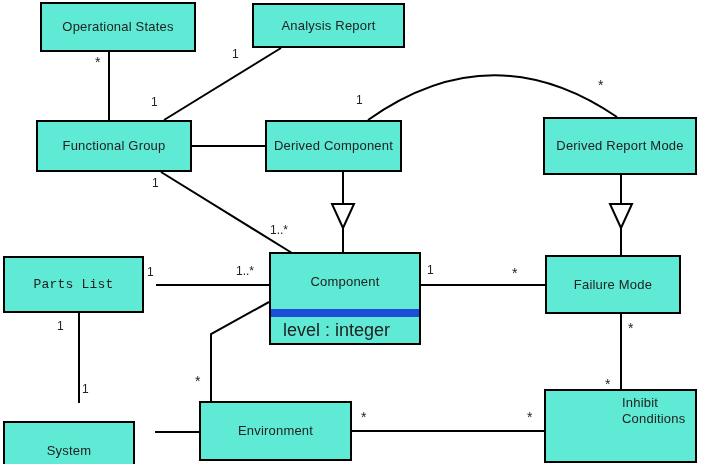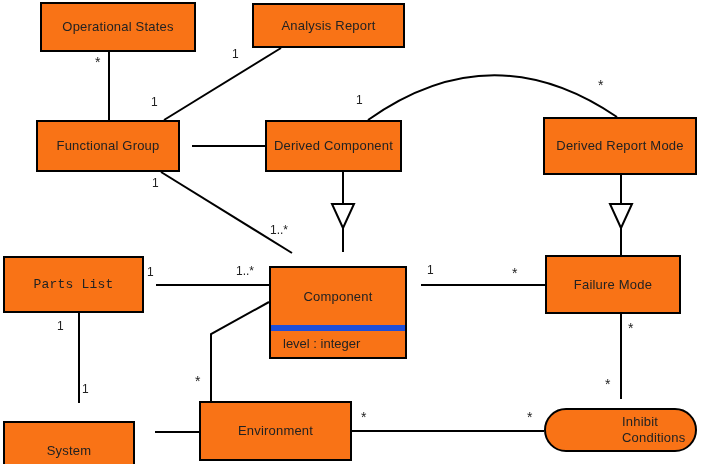--- a/index.html
+++ b/index.html
@@ -29,7 +29,7 @@
     position: absolute;
     box-sizing: border-box;
     border: 2px solid #000000;
-    background: #f97316;
+    background: #5eead4;
     display: flex;
     flex-direction: column;
   }

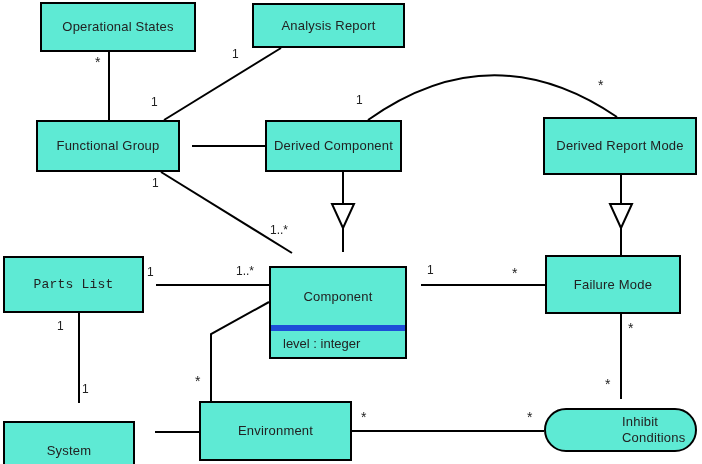--- a/index.html
+++ b/index.html
@@ -133,7 +133,7 @@
       <div class="uml-class" style="left: 252px; top: 3px; width: 153px; height: 45px;">
         <div class="uml-name">Analysis Report</div>
       </div>
-      <div class="uml-class" style="left: 36px; top: 120px; width: 144px; height: 52px;">
+      <div class="uml-class" style="left: 36px; top: 120px; width: 156px; height: 52px;">
         <div class="uml-name">Functional Group</div>
       </div>
       <div class="uml-class" style="left: 265px; top: 120px; width: 137px; height: 52px;">

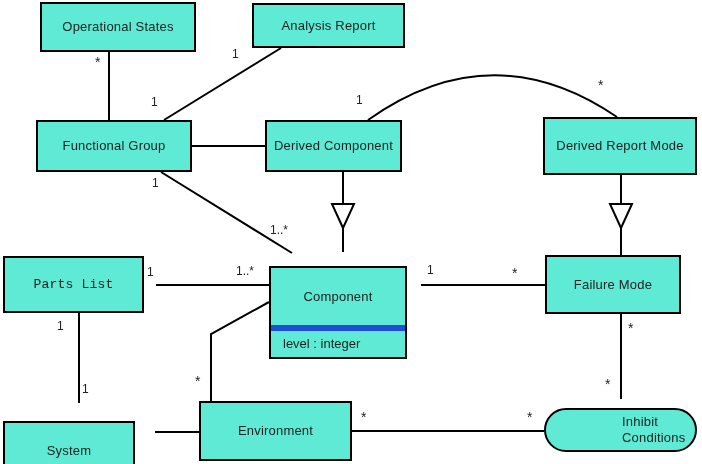--- a/index.html
+++ b/index.html
@@ -145,7 +145,7 @@
       <div class="uml-class" style="left: 3px; top: 256px; width: 141px; height: 57px; font-family: Liberation Mono, monospace;">
         <div class="uml-name">Parts List</div>
       </div>
-      <div class="uml-class" style="left: 269px; top: 266px; width: 138px; height: 93px;">
+      <div class="uml-class" style="left: 269px; top: 252px; width: 152px; height: 93px;">
         <div class="uml-name">Component</div>
         <div class="uml-attrs">
           <div class="uml-attr">level : integer</div>

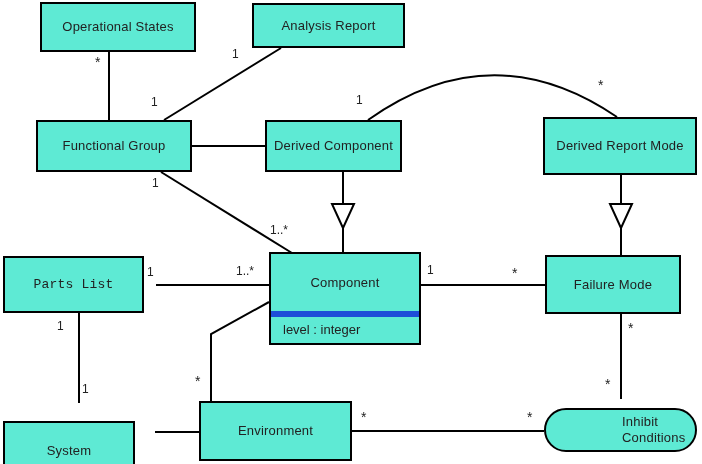--- a/index.html
+++ b/index.html
@@ -53,8 +53,8 @@
     text-align: left;
   }
   .uml-attrs {
-    border-top: 6px solid #1d4ed8;
-    font-size: 13px;
+    border-top: 8px solid #1d4ed8;
+    font-size: 18px;
     color: #222222;
     padding: 5px 0 5px 12px;
     line-height: 16px;

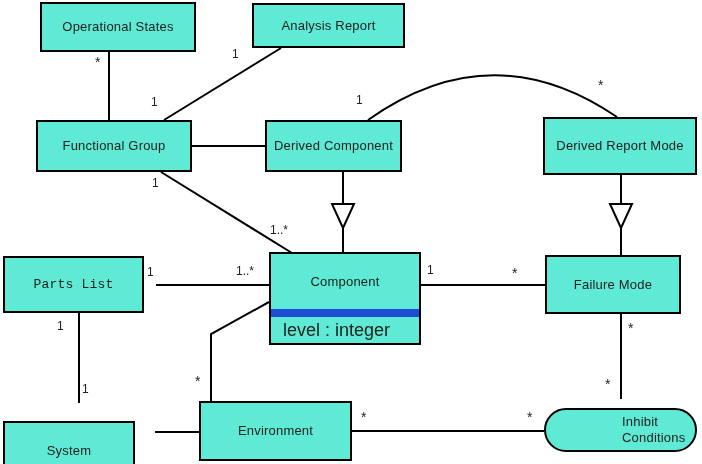--- a/index.html
+++ b/index.html
@@ -160,7 +160,7 @@
       <div class="uml-class" style="left: 199px; top: 401px; width: 153px; height: 60px;">
         <div class="uml-name">Environment</div>
       </div>
-      <div class="uml-class" style="left: 544px; top: 408px; width: 153px; height: 44px; border-radius: 25px;">
+      <div class="uml-class" style="left: 544px; top: 389px; width: 153px; height: 74px;">
         <div class="uml-name align-top-left">Inhibit
 Conditions</div>
       </div>

